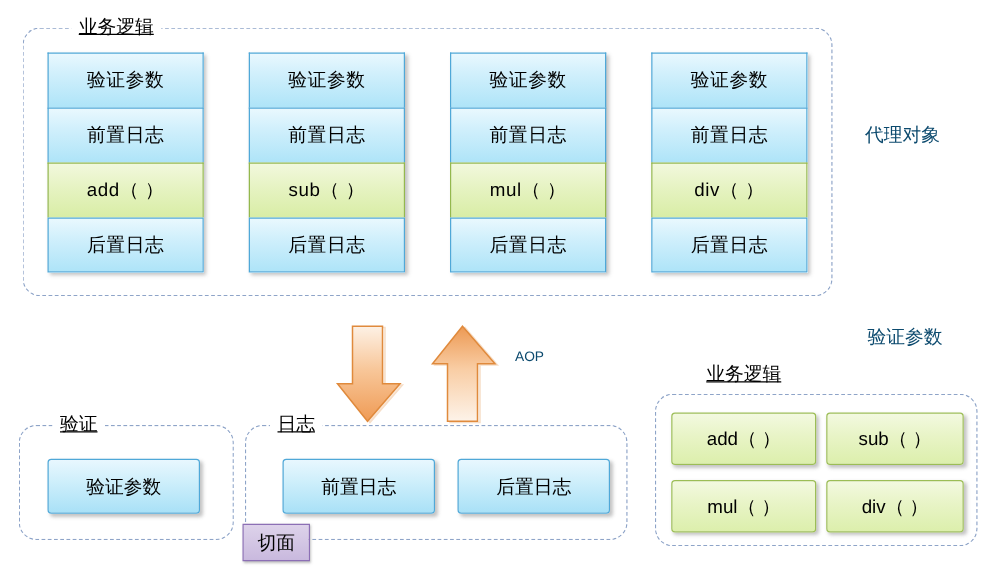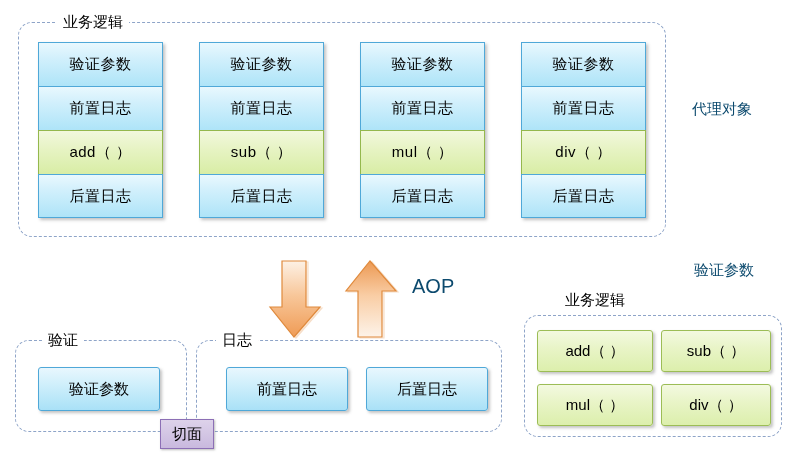--- a/index.html
+++ b/index.html
@@ -30,6 +30,7 @@
     color:#000;
     white-space:nowrap;
     z-index:6;
+    text-decoration:underline;
   }
 
   

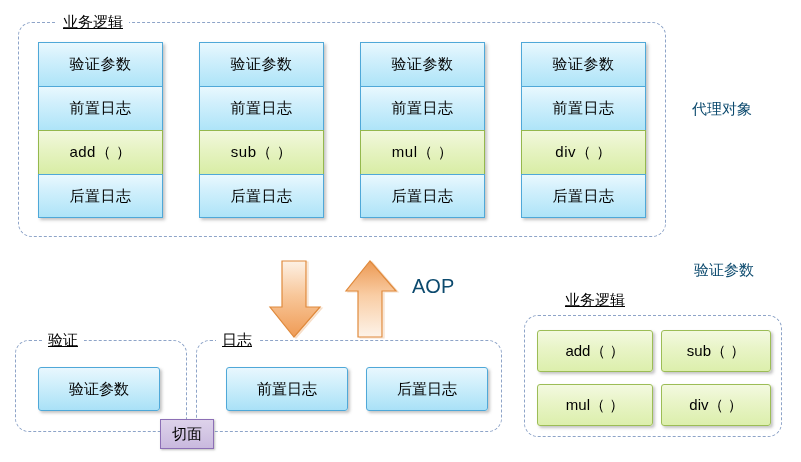--- a/index.html
+++ b/index.html
@@ -42,7 +42,7 @@
     color:#0c4a6e;
   }
   .caption.big{font-size:15px;}
-  .caption.aop{font-size:20px;font-family:"Liberation Sans",sans-serif;}
+  .caption.aop{font-size:11px;font-family:"Liberation Sans",sans-serif;}
 
   
   .column{

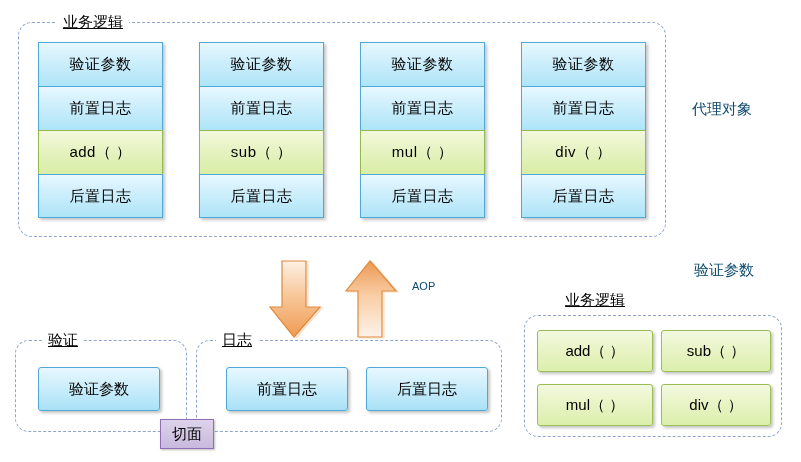--- a/index.html
+++ b/index.html
@@ -102,6 +102,7 @@
     background:linear-gradient(to bottom,#ddd2ea 0%,#d3c6e4 50%,#c9b9de 100%);
     box-shadow:1px 1px 2px rgba(120,120,120,0.5);
     z-index:9;
+    margin-left:34px;
   }
 
   

